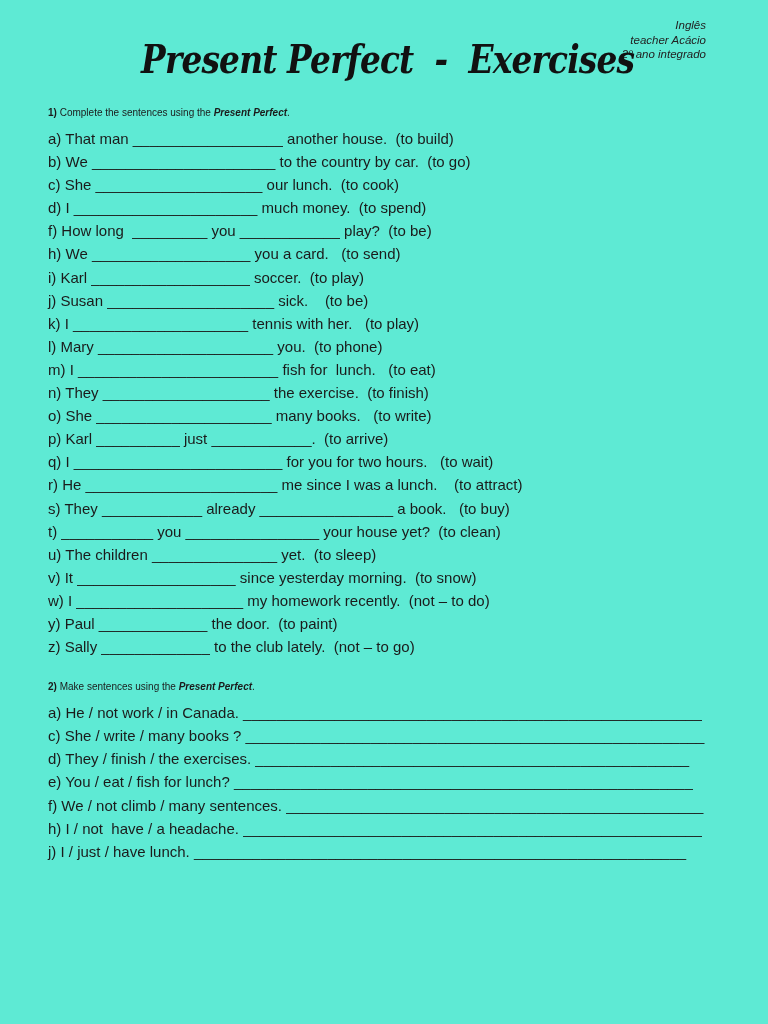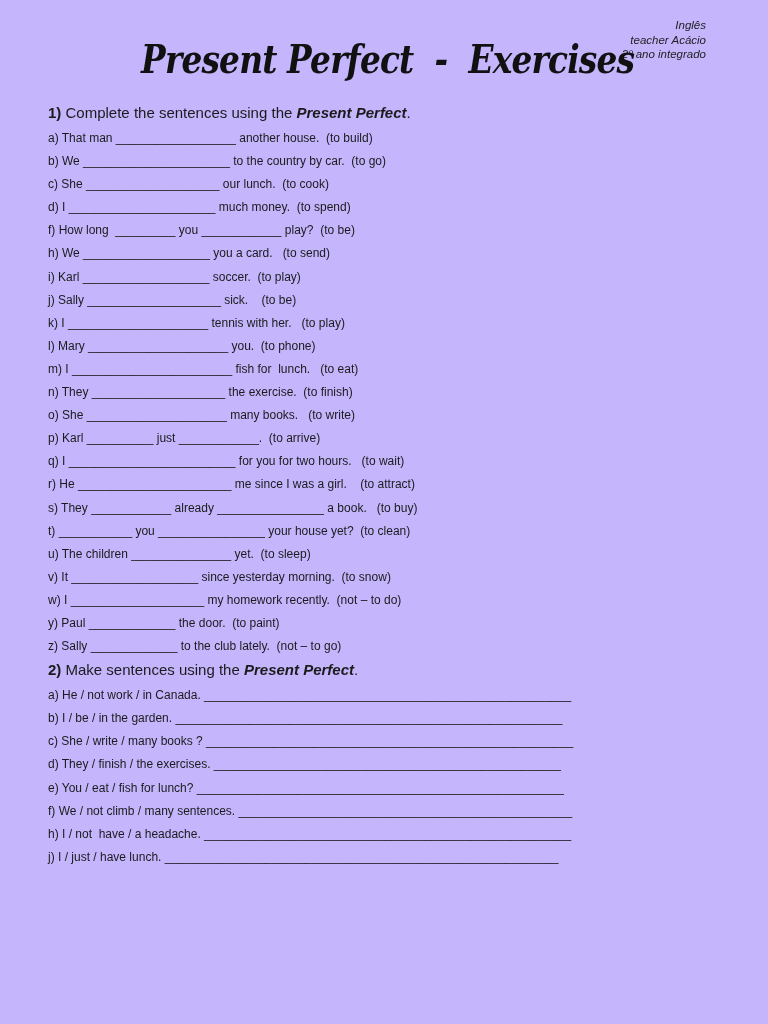--- a/index.html
+++ b/index.html
@@ -7,7 +7,7 @@
     position: relative;
     width: 768px;
     height: 1024px;
-    background: #c4b5fd;
+    background: #5eead4;
     overflow: hidden;
     font-family: "Liberation Sans", "DejaVu Sans", sans-serif;
     color: #1b1b1b;

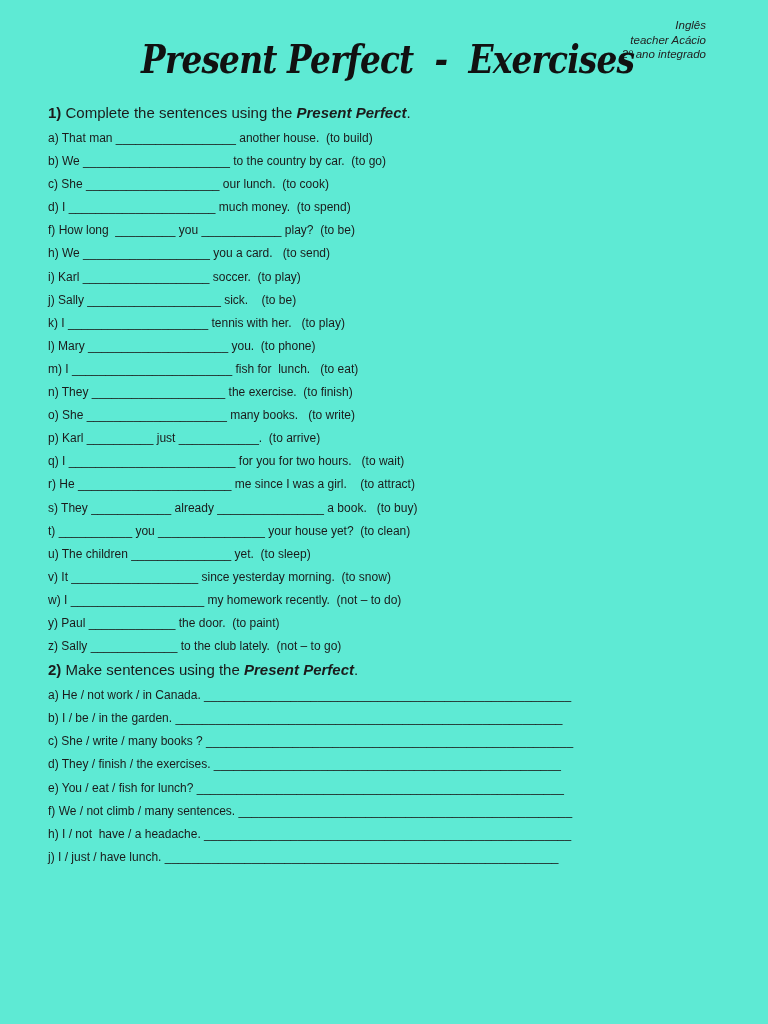--- a/index.html
+++ b/index.html
@@ -48,7 +48,7 @@
     right: 36px;
   }
   .sec-heading {
-    font-size: 15px;
+    font-size: 10px;
     line-height: 23px;
     margin-bottom: 3px;
     white-space: pre;

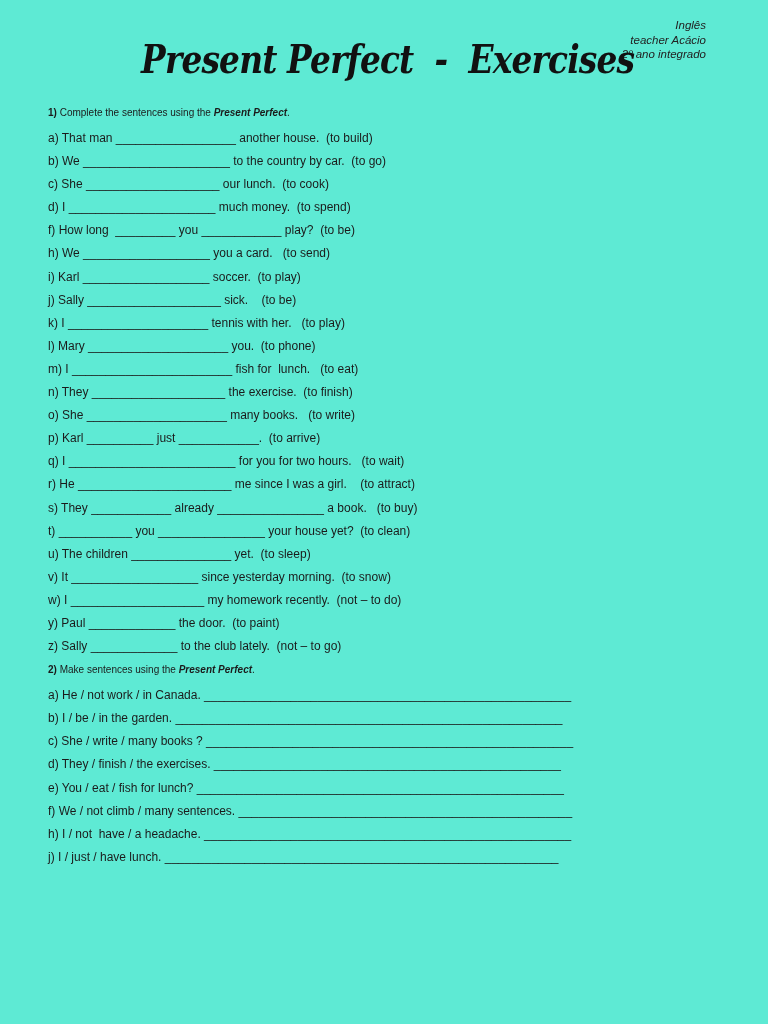--- a/index.html
+++ b/index.html
@@ -57,7 +57,7 @@
   .sec-heading .emph { font-weight: bold; font-style: italic; }
   .sec-heading.second { }
   .line {
-    font-size: 12px;
+    font-size: 15px;
     line-height: 23.1px;
     white-space: pre;
   }

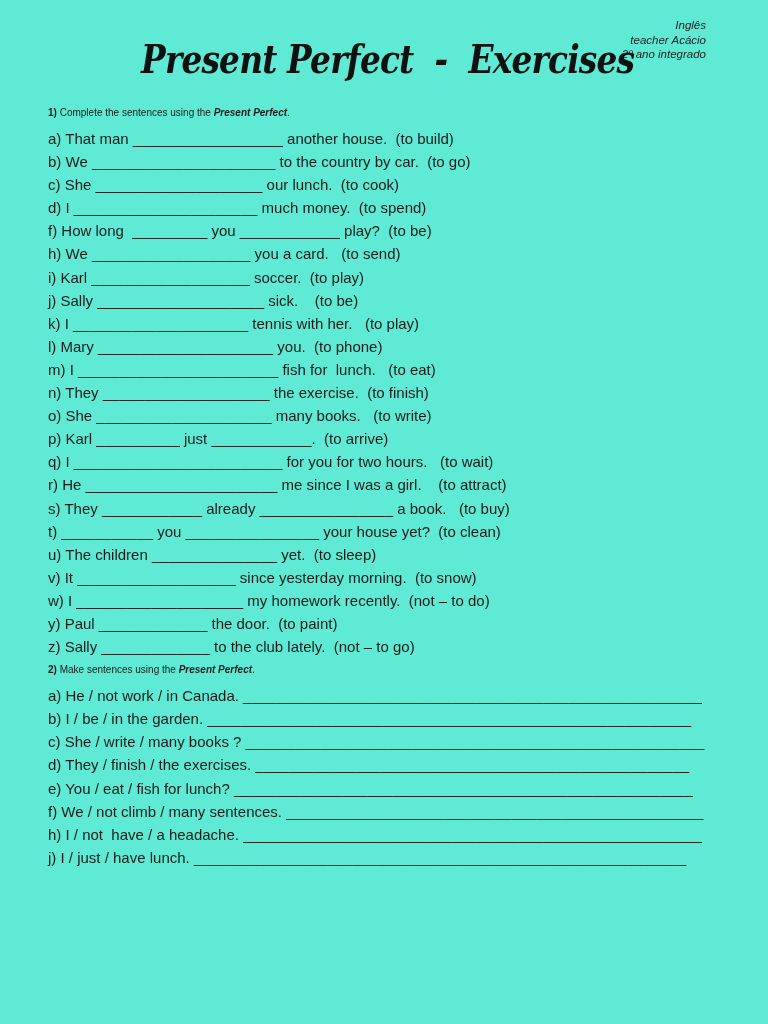--- a/index.html
+++ b/index.html
@@ -88,7 +88,7 @@
     <div class="line">f) How long  _________ you ____________ play?  (to be)</div>
     <div class="line">h) We ___________________ you a card.   (to send)</div>
     <div class="line">i) Karl ___________________ soccer.  (to play)</div>
-    <div class="line">j) Sally ____________________ sick.    (to be)</div>
+    <div class="line">j) Susan ____________________ sick.    (to be)</div>
     <div class="line">k) I _____________________ tennis with her.   (to play)</div>
     <div class="line">l) Mary _____________________ you.  (to phone)</div>
     <div class="line">m) I ________________________ fish for  lunch.   (to eat)</div>

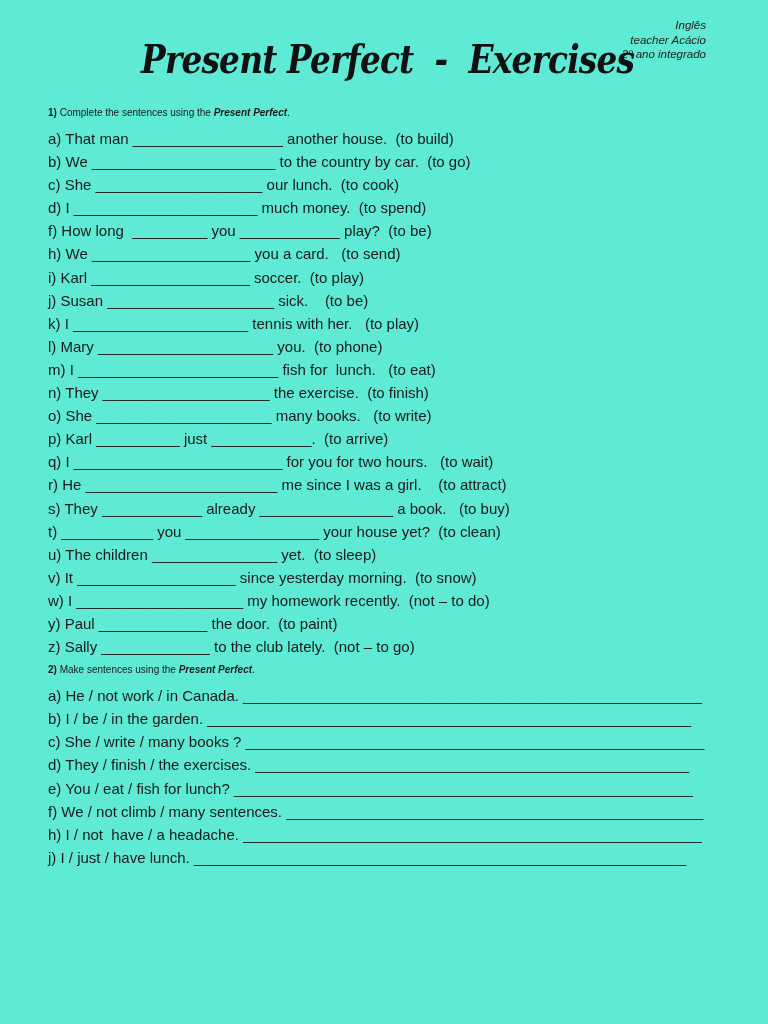--- a/index.html
+++ b/index.html
@@ -96,7 +96,7 @@
     <div class="line">o) She _____________________ many books.   (to write)</div>
     <div class="line">p) Karl __________ just ____________.  (to arrive)</div>
     <div class="line">q) I _________________________ for you for two hours.   (to wait)</div>
-    <div class="line">r) He _______________________ me since I was a girl.    (to attract)</div>
+    <div class="line">r) He _______________________ me since I was a lunch.    (to attract)</div>
     <div class="line">s) They ____________ already ________________ a book.   (to buy)</div>
     <div class="line">t) ___________ you ________________ your house yet?  (to clean)</div>
     <div class="line">u) The children _______________ yet.  (to sleep)</div>

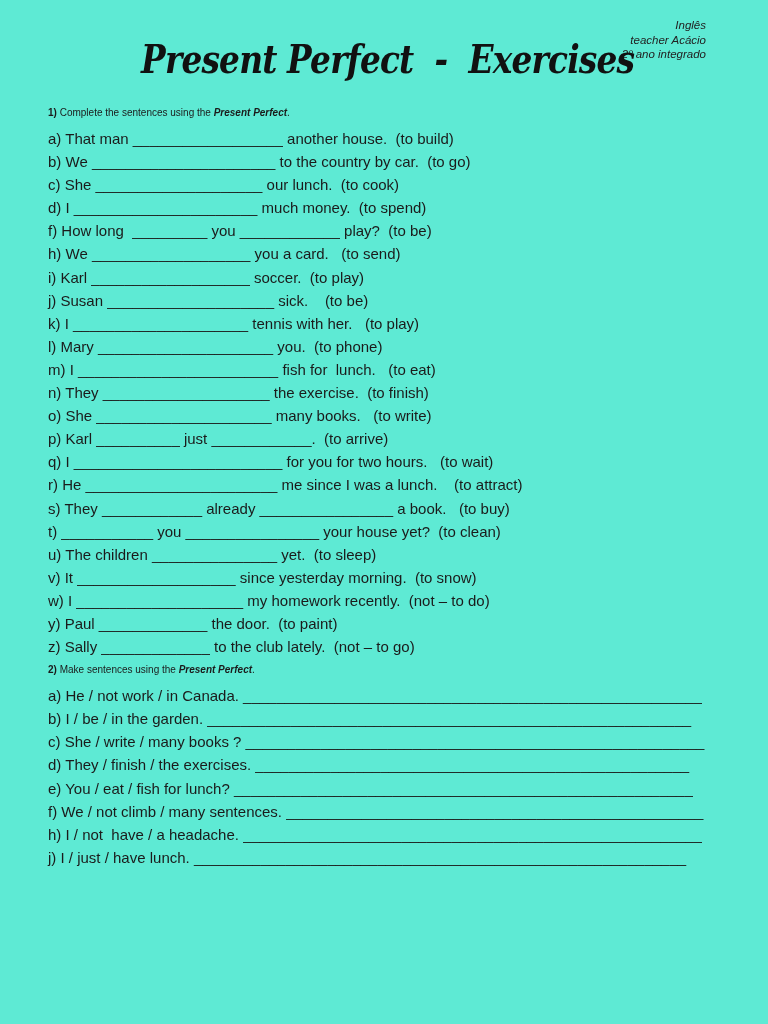--- a/index.html
+++ b/index.html
@@ -55,7 +55,7 @@
   }
   .sec-heading .num { font-weight: bold; }
   .sec-heading .emph { font-weight: bold; font-style: italic; }
-  .sec-heading.second { }
+  .sec-heading.second { margin-top: 17px; }
   .line {
     font-size: 15px;
     line-height: 23.1px;

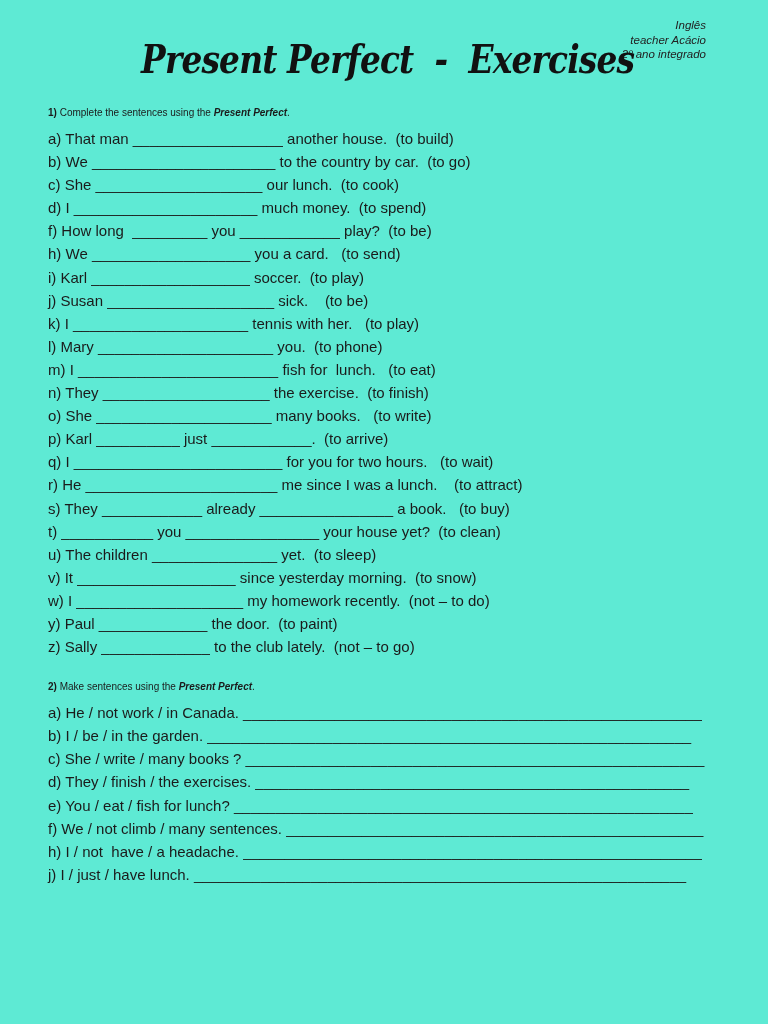--- a/index.html
+++ b/index.html
@@ -108,7 +108,6 @@
     <div class="sec-heading second"><span class="num">2)</span><span> Make sentences using the </span><span class="emph">Present Perfect</span><span>.</span></div>
 
     <div class="line">a) He / not work / in Canada. _______________________________________________________</div>
-    <div class="line">b) I / be / in the garden. __________________________________________________________</div>
     <div class="line">c) She / write / many books ? _______________________________________________________</div>
     <div class="line">d) They / finish / the exercises. ____________________________________________________</div>
     <div class="line">e) You / eat / fish for lunch? _______________________________________________________</div>

